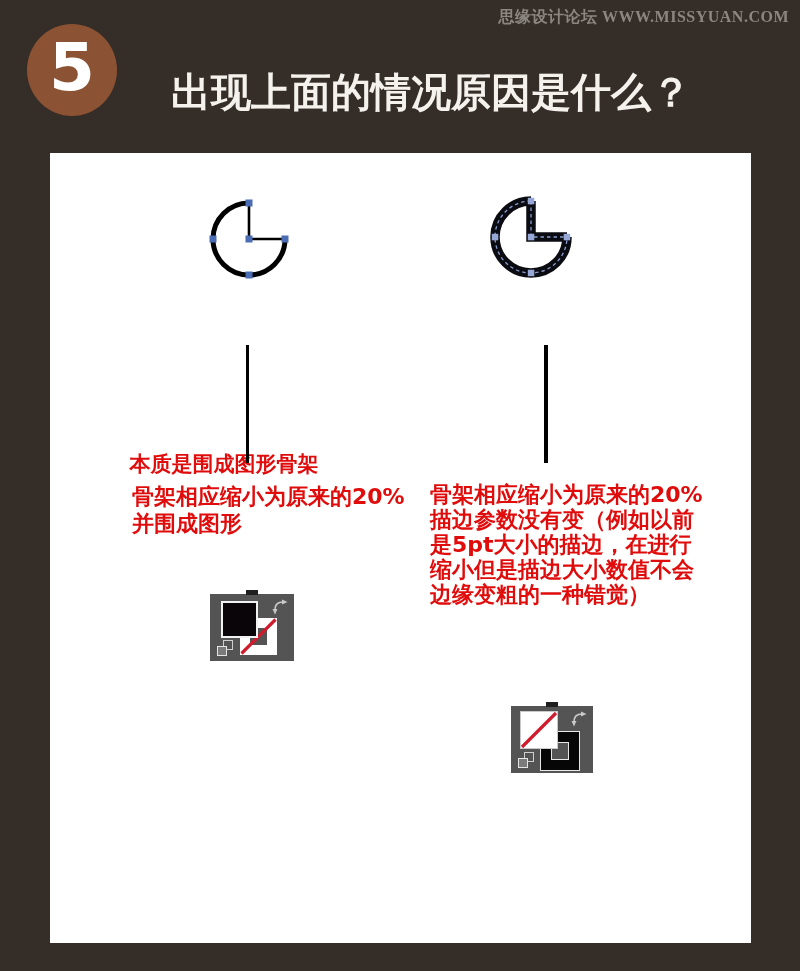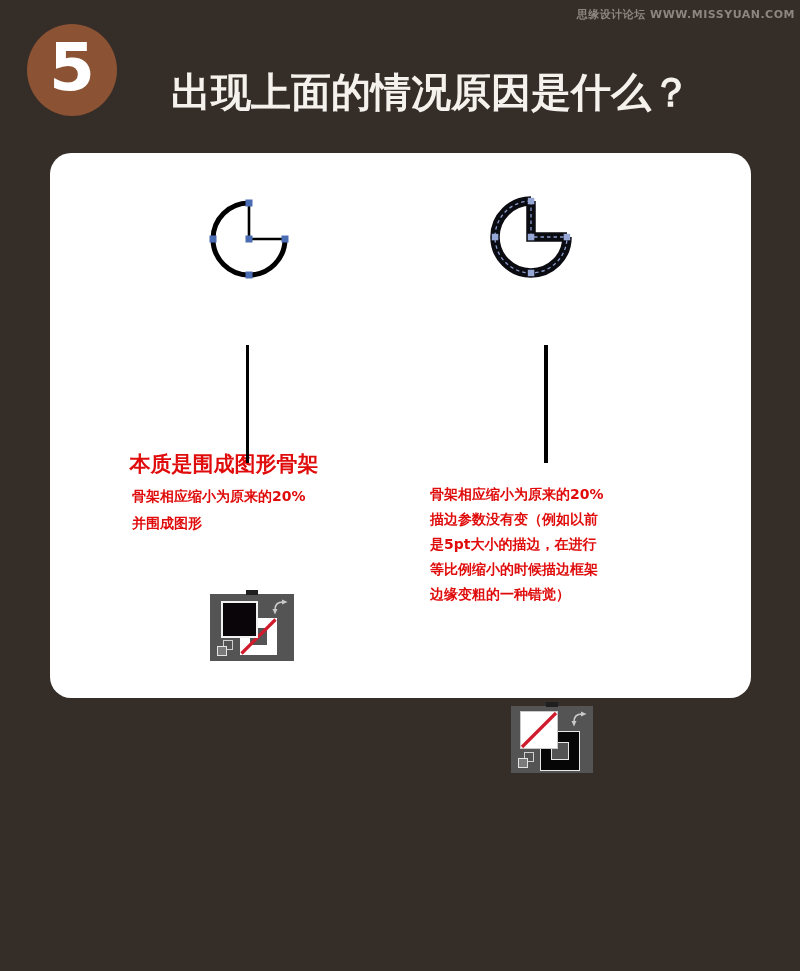--- a/index.html
+++ b/index.html
@@ -28,9 +28,9 @@
     letter-spacing:0px; white-space:nowrap;margin-top:12px;
   }
   .watermark {
-    position:absolute; right:5px; top:7px;
-    color:#8b867f; font-size:11px; font-weight:bold;
-    letter-spacing:0.5px; white-space:nowrap;
+    position:absolute; right:11px; top:7px;
+    color:#8b867f; font-size:16px; font-weight:bold;
+    letter-spacing:0.5px; white-space:nowrap;font-family:Liberation Serif, serif;
   }
 
   

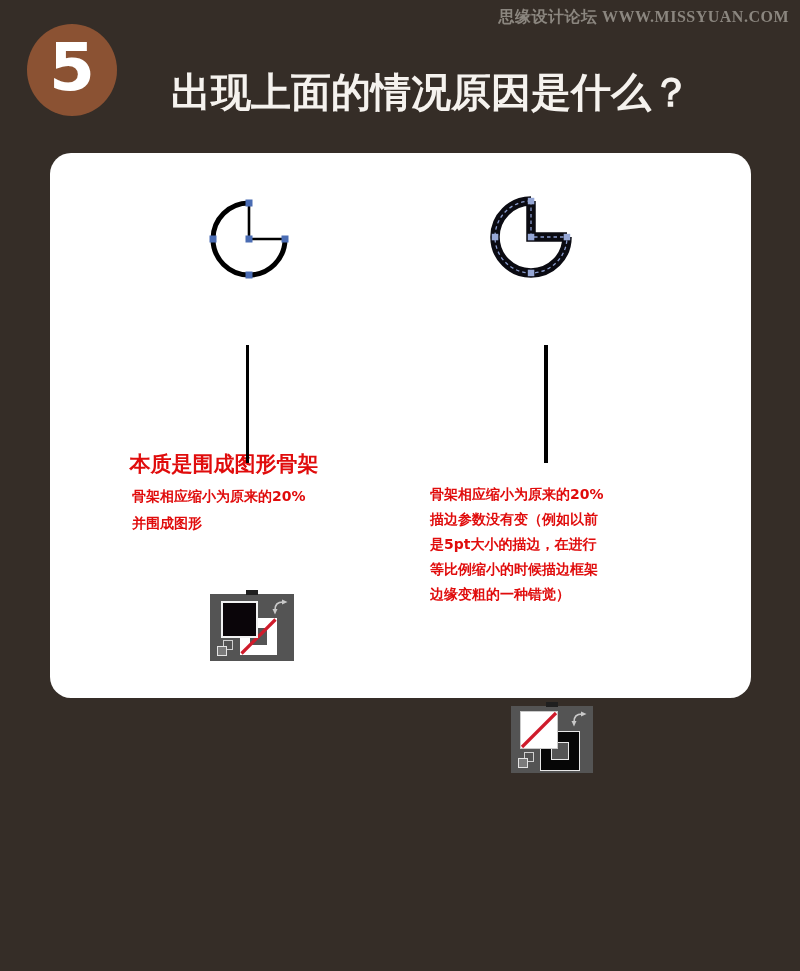--- a/index.html
+++ b/index.html
@@ -36,9 +36,8 @@
   
   .panel {
     position:absolute; left:50px; top:153px;
-    width:701px; height:545px;
+    width:701px; height:790px;
     background:#ffffff;
-    border-radius:21px;
   }
   .abs { position:absolute; }
 

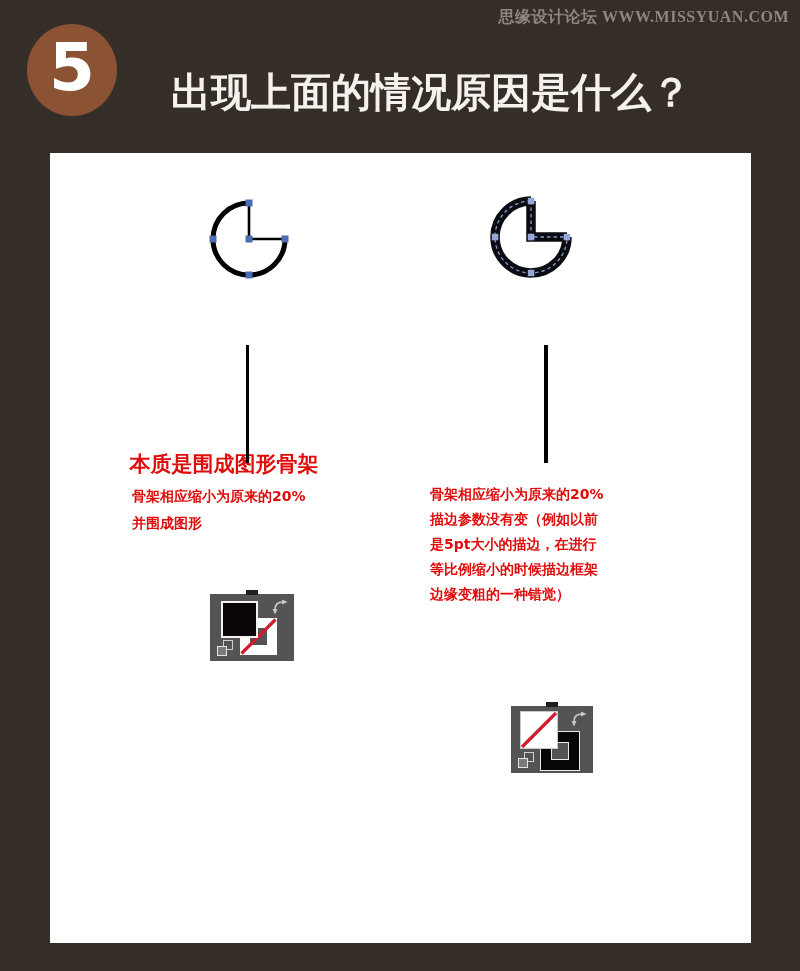--- a/index.html
+++ b/index.html
@@ -50,7 +50,7 @@
   }
   .red-note {
     position:absolute;
-    color:#e00c0c; font-size:14px; font-weight:bold;
+    color:#e00c0c; font-size:22px; font-weight:bold;
   }
   .red-note span { display:block; white-space:nowrap; }
   .note-left { left:82px; top:330px; line-height:27px; }

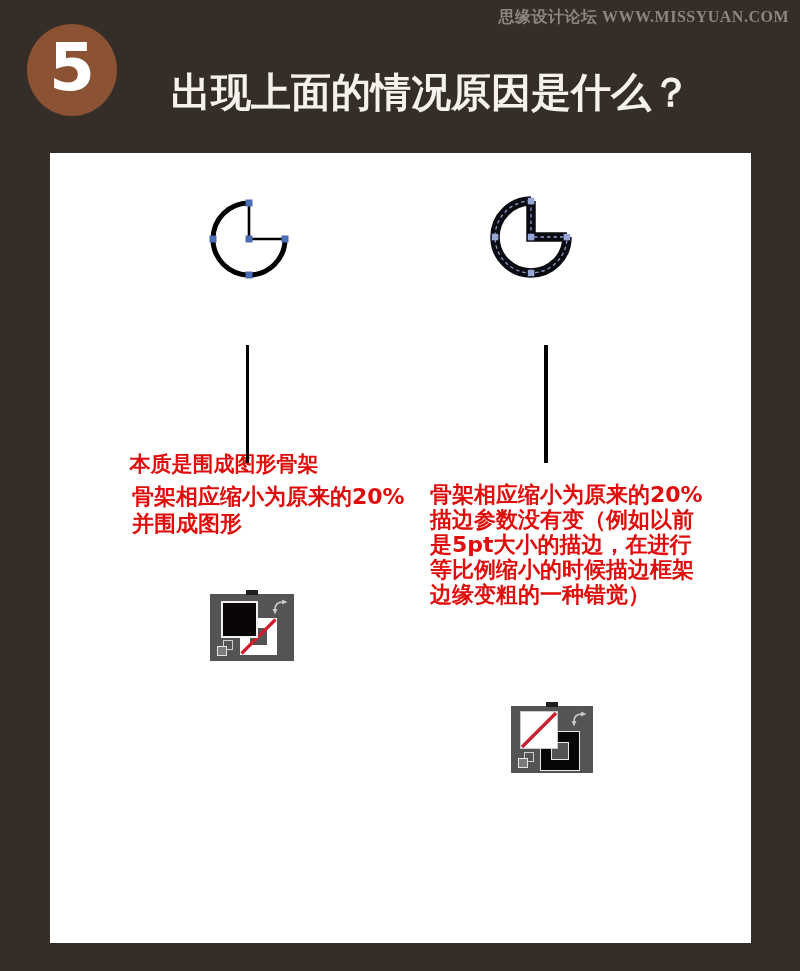--- a/index.html
+++ b/index.html
@@ -165,7 +165,7 @@
     <span>骨架相应缩小为原来的20%</span>
     <span>描边参数没有变（例如以前</span>
     <span>是5pt大小的描边，在进行</span>
-    <span>等比例缩小的时候描边框架</span>
+    <span>缩小但是描边大小数值不会</span>
     <span>边缘变粗的一种错觉）</span>
   </div>
 

